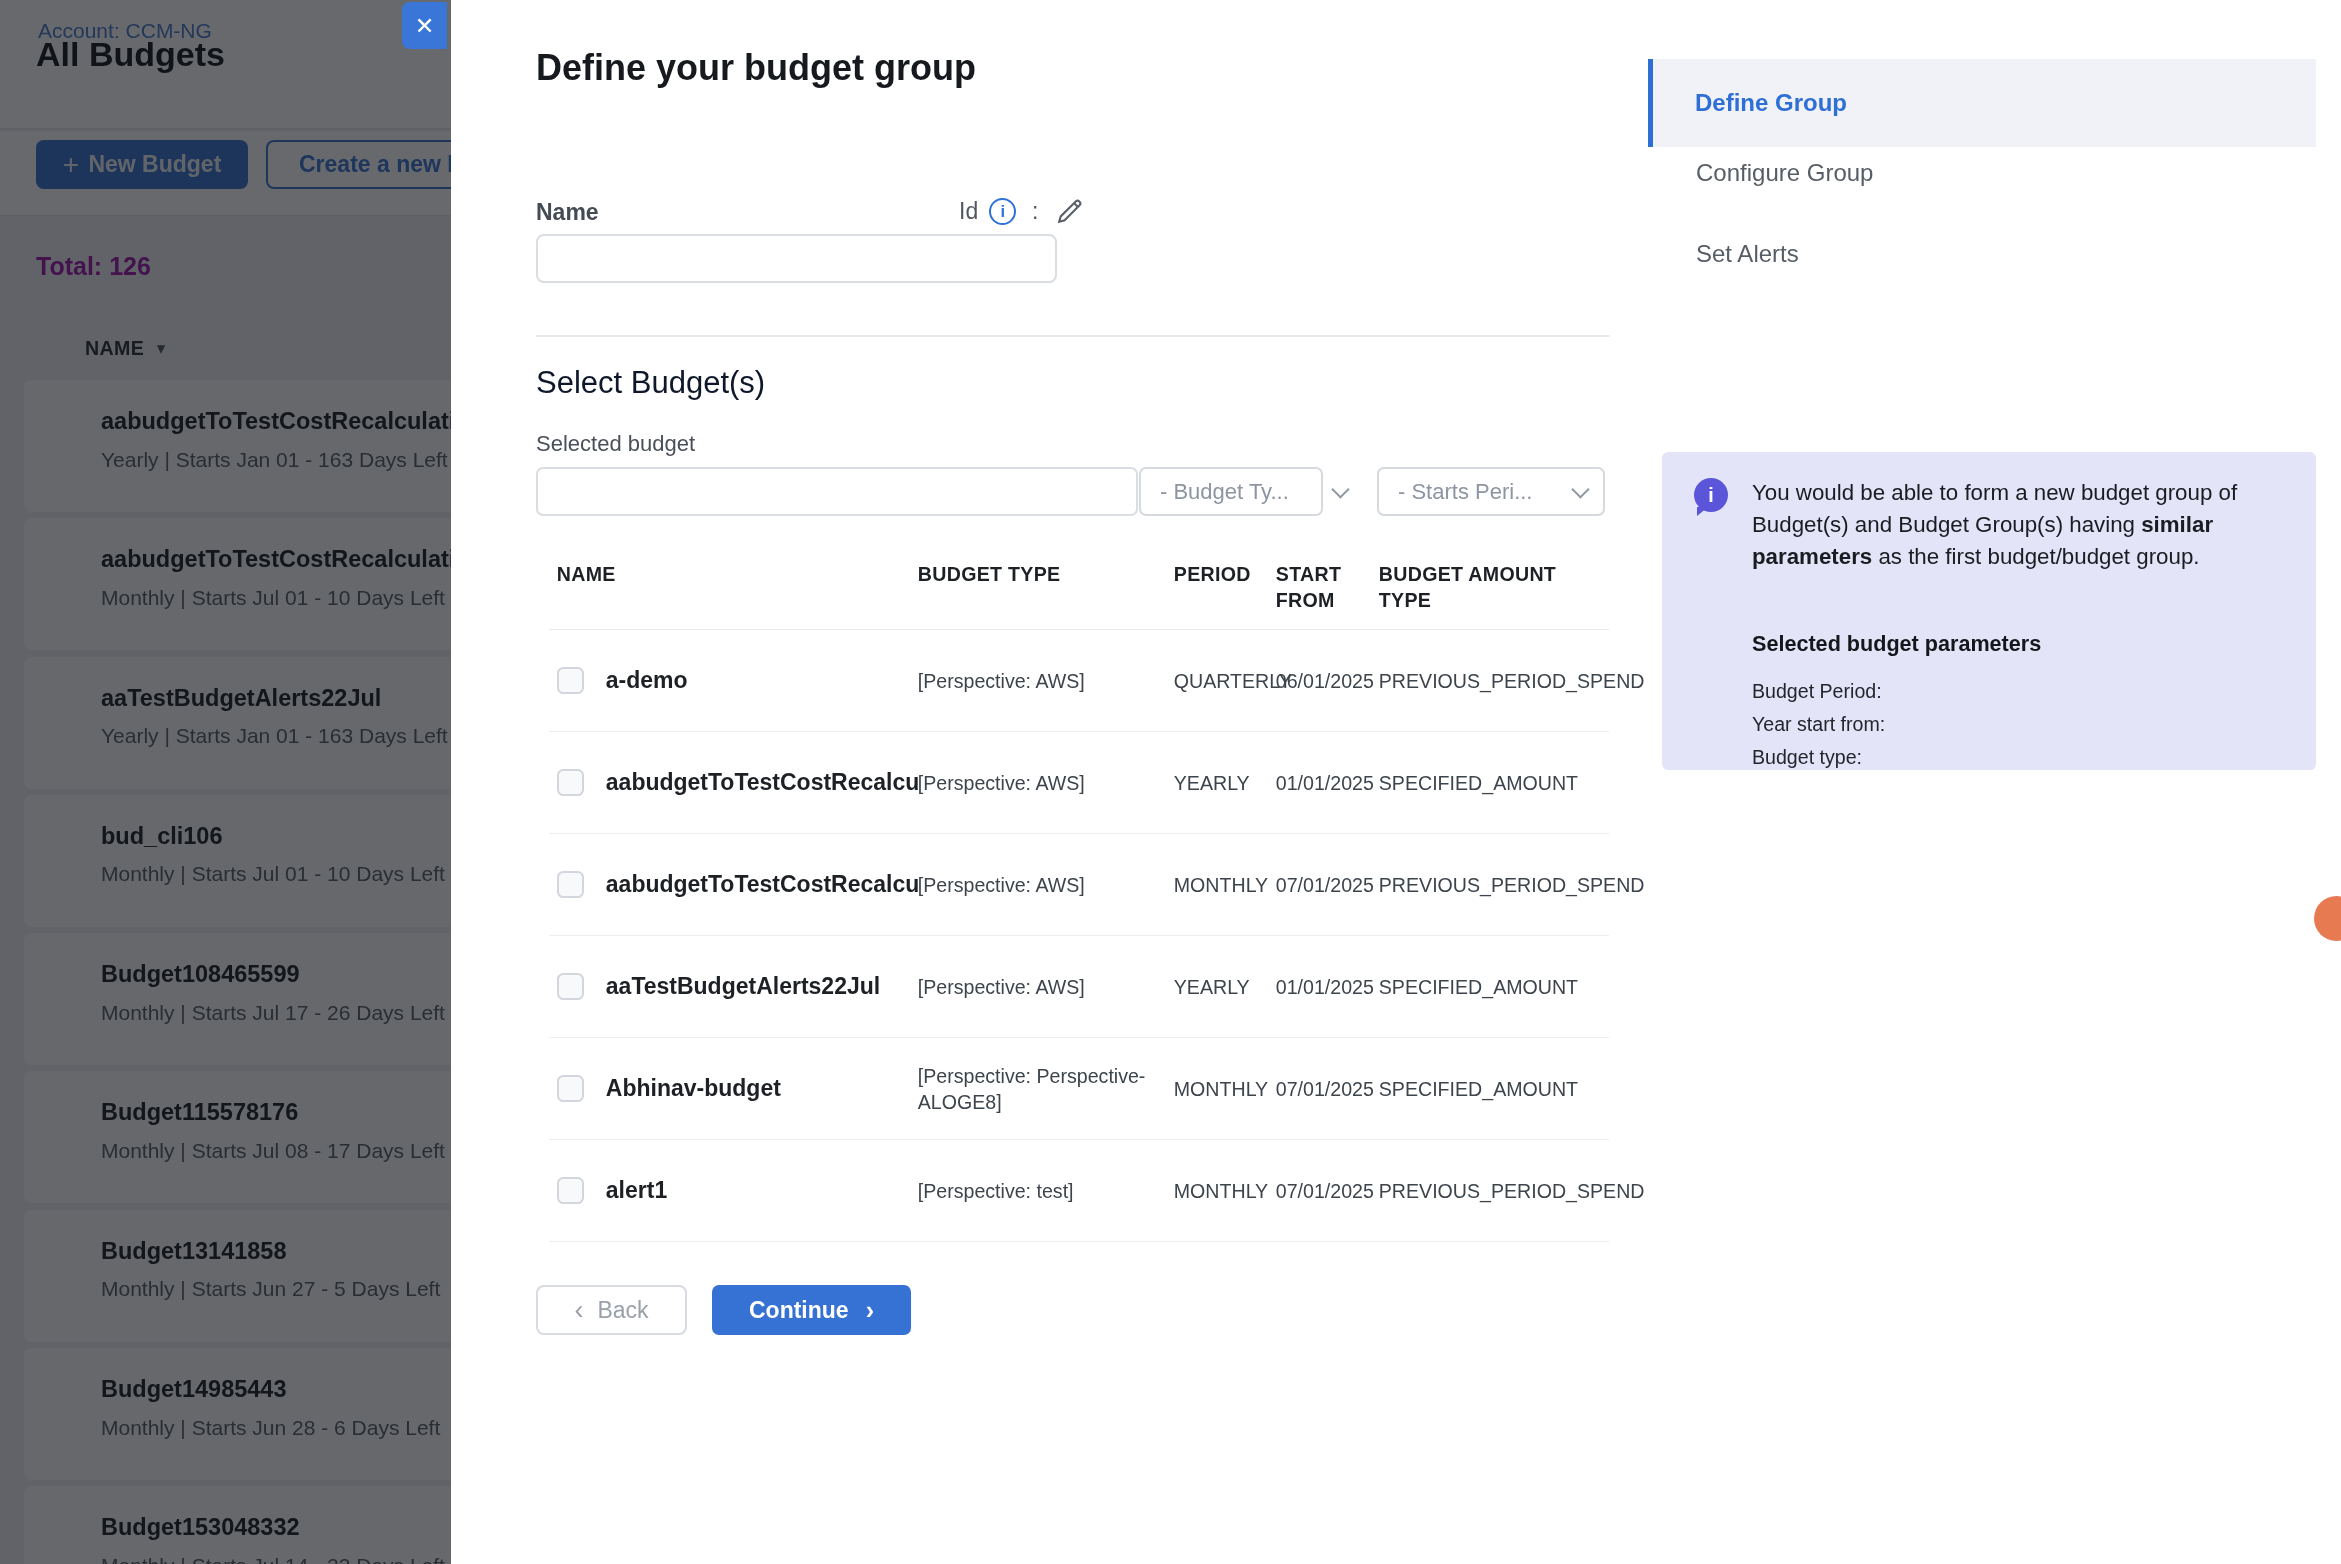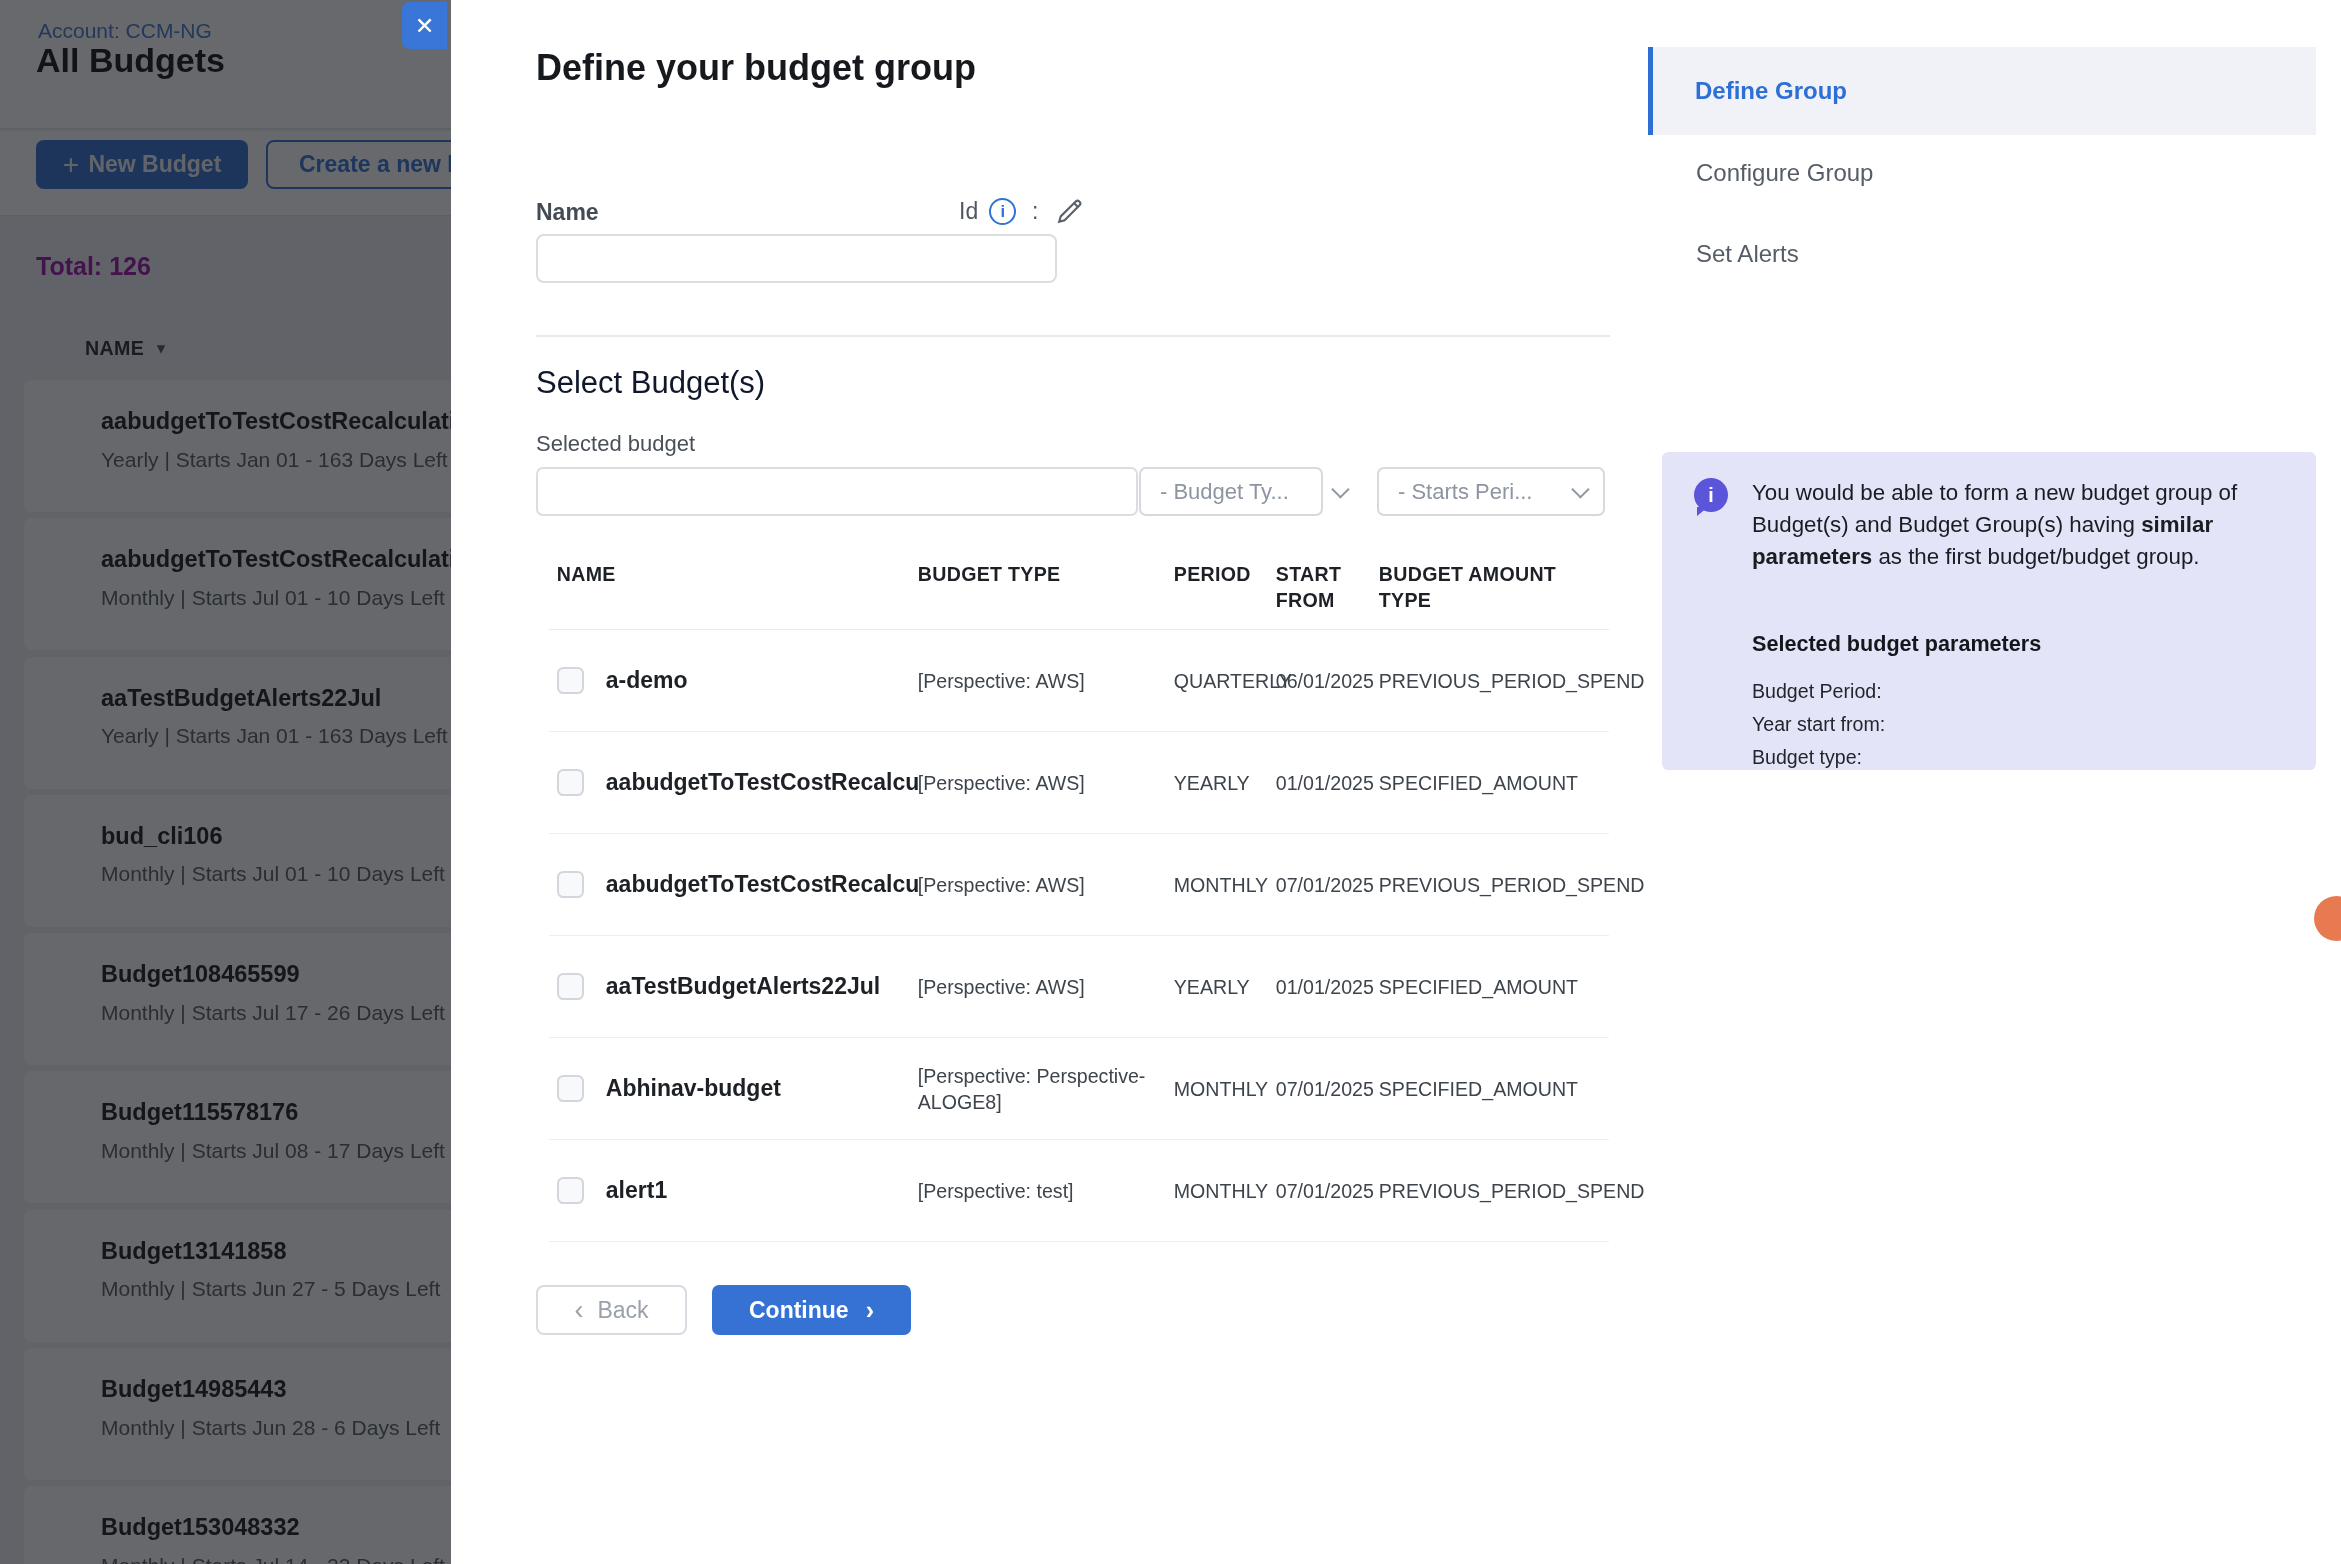--- a/index.html
+++ b/index.html
@@ -11,7 +11,7 @@
   .page-header { position:absolute; left:0; top:0; right:0; height:129px;
     background:#ffffff; border-bottom:1.6px solid #e3e5e9; }
   .account-link { position:absolute; left:38px; top:19px; font-size:21px; color:#4d7fd0; }
-  .page-title { position:absolute; left:36px; top:41px; font-size:34px; font-weight:700; color:#1b1f23; }
+  .page-title { position:absolute; left:36px; top:35px; font-size:34px; font-weight:700; color:#1b1f23; }
   .toolbar { position:absolute; left:0; top:131px; right:0; height:85px;
     background:#ffffff; border-bottom:1.6px solid #e3e5e9; }
   .btn-new-budget { position:absolute; left:36px; top:9.4px; width:212px; height:49px;

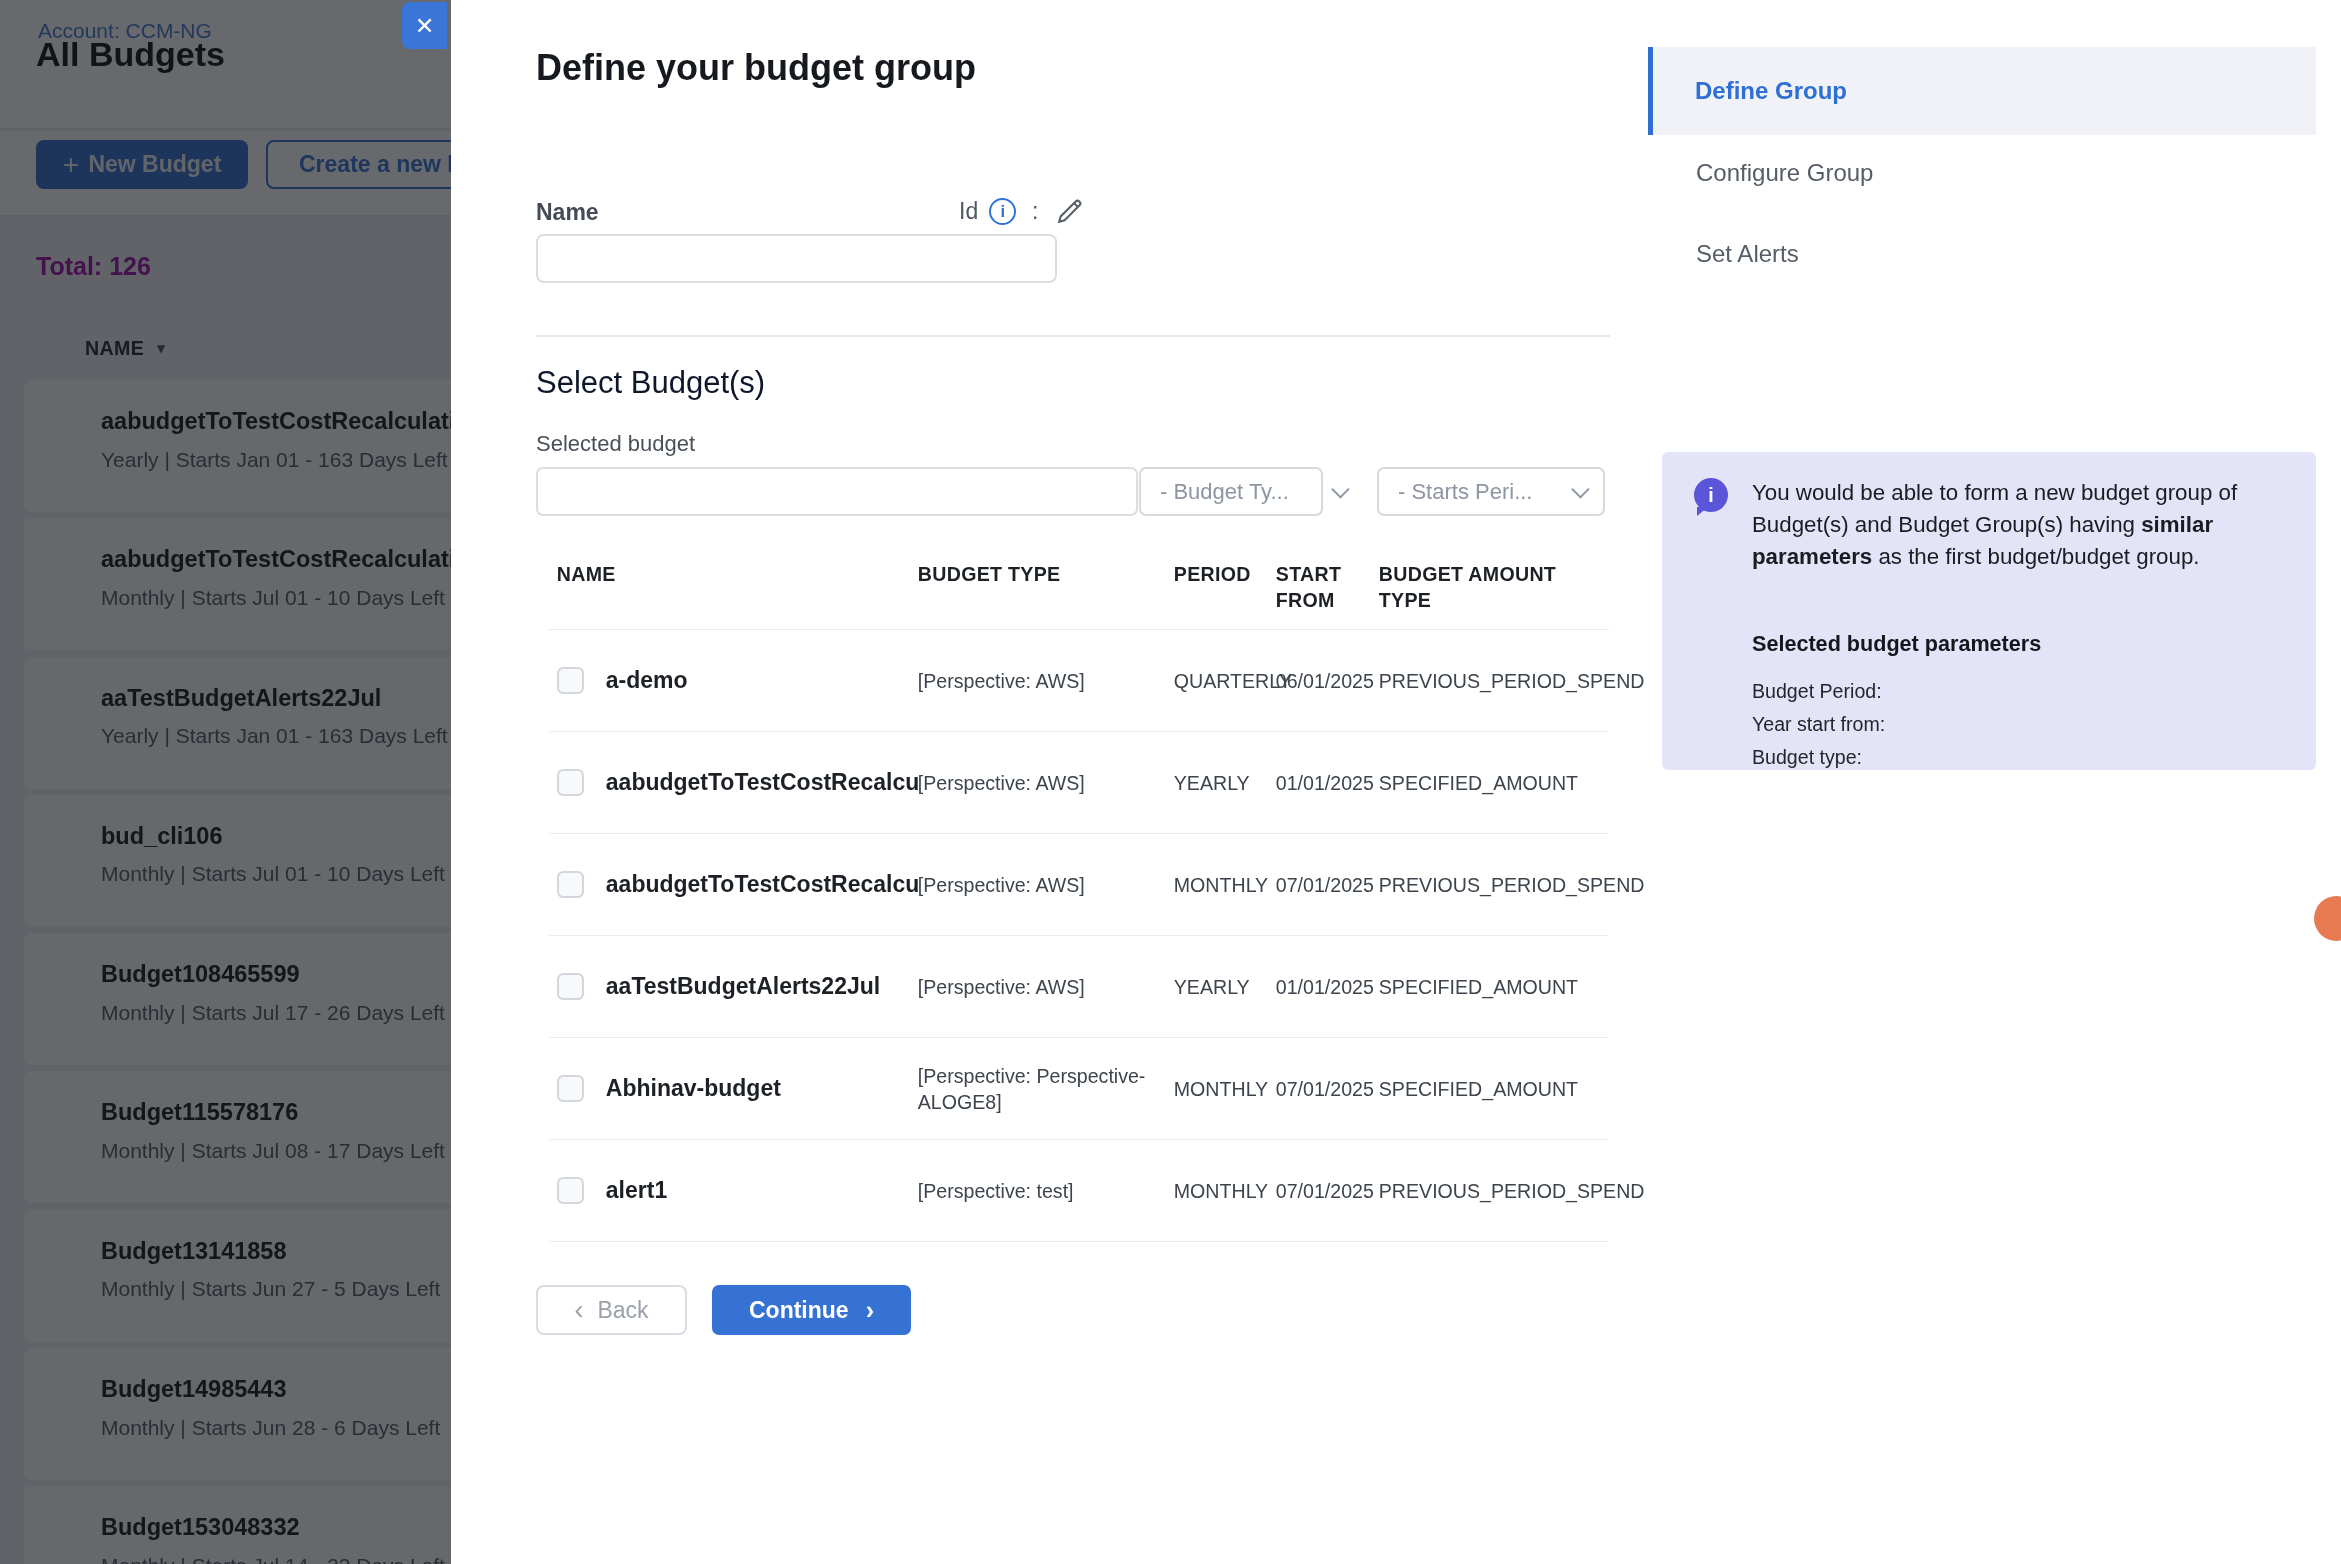--- a/index.html
+++ b/index.html
@@ -95,7 +95,7 @@
   .step { position:absolute; left:1197px; width:668px; height:88px; display:flex; align-items:center;
     padding-left:48px; font-size:24px; color:#575d66; }
   .step.active { background:#f1f2f8; border-left:5.5px solid #2e6fd6; padding-left:42px;
-    color:#2e6fd6; font-weight:700; }
+    color:#2e6fd6; font-weight:700;margin-top:12px; }
 
   
   .info-panel { position:absolute; left:1211px; top:452px; width:654px; height:318px;

